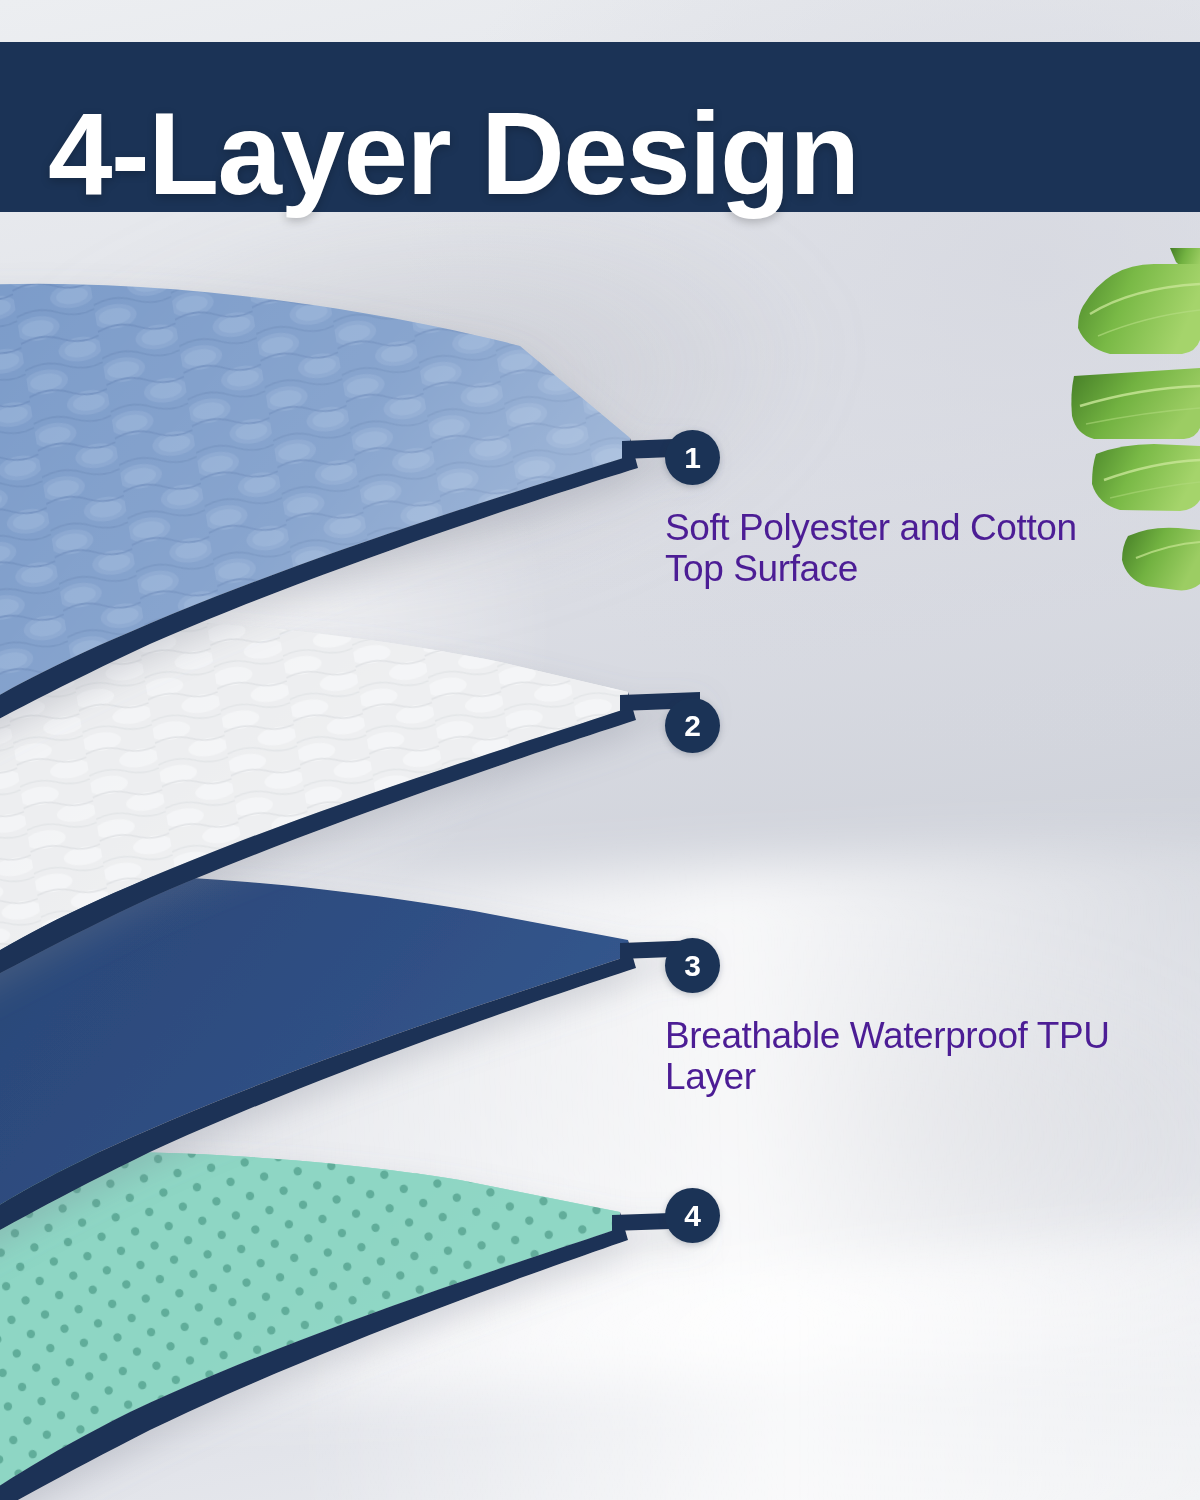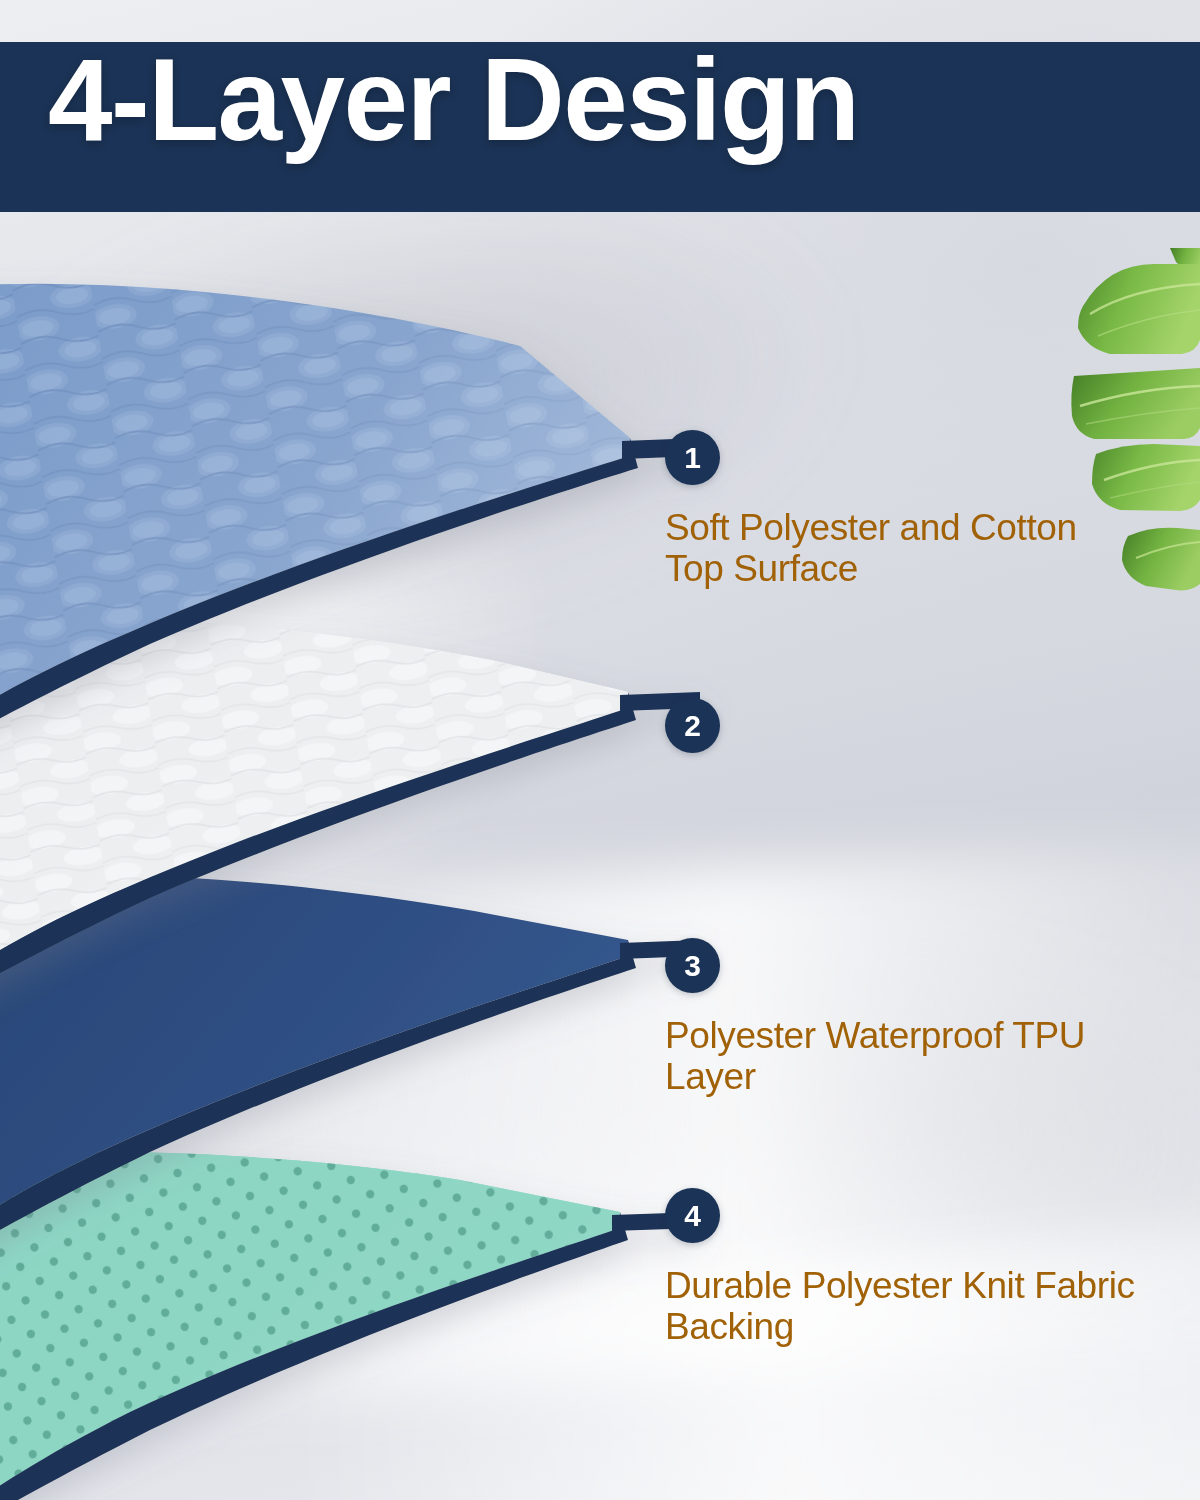--- a/index.html
+++ b/index.html
@@ -70,7 +70,7 @@
     height: 170px;
     background: var(--navy, #1b3356);
     display: flex;
-    align-items: flex-start;
+    align-items: flex-end;
     z-index: 40;
   }
   .banner-title {

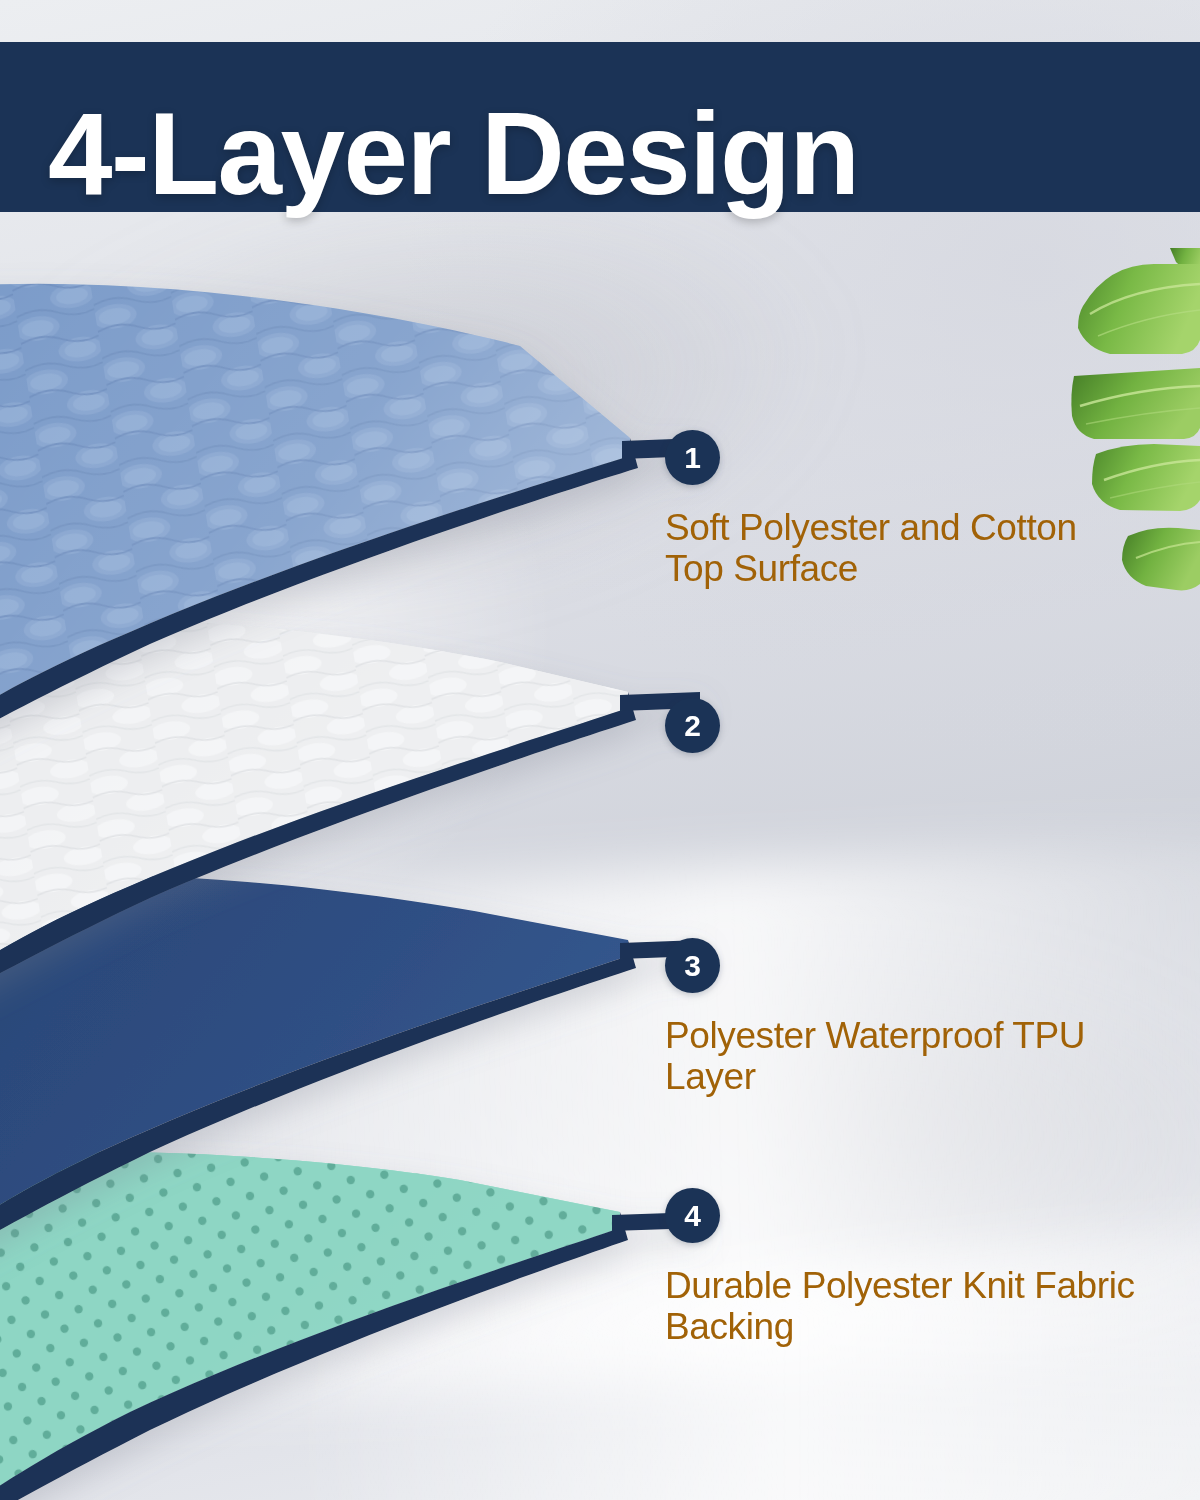--- a/index.html
+++ b/index.html
@@ -130,7 +130,7 @@
   }
   .callout-text {
     margin-top: 22px;
-    color: #a16207;
+    color: #4c1d95;
     font-size: 37px;
     line-height: 1.12;
     font-weight: 400;

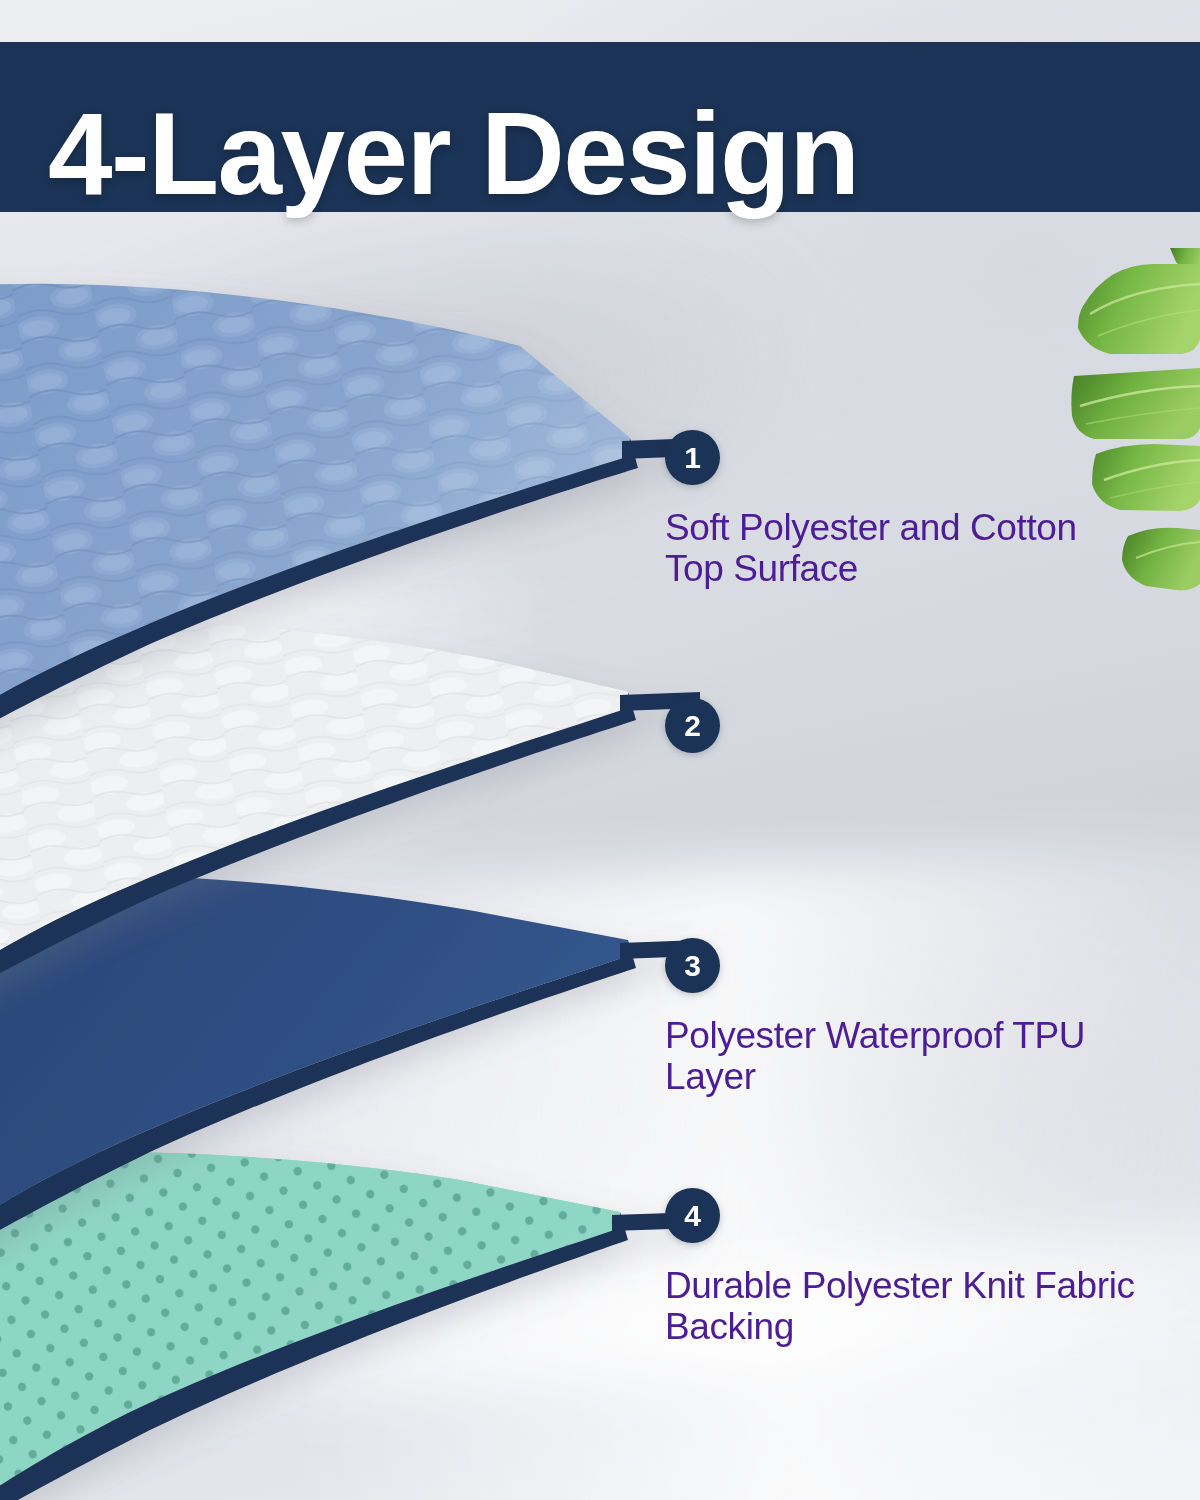--- a/index.html
+++ b/index.html
@@ -377,7 +377,7 @@
 
     <div class="callout" id="callout-3">
       <div class="badge">3</div>
-      <div class="callout-text">Polyester Waterproof TPU Layer</div>
+      <div class="callout-text">Breathable Waterproof TPU Layer</div>
     </div>
 
     <div class="callout" id="callout-4">

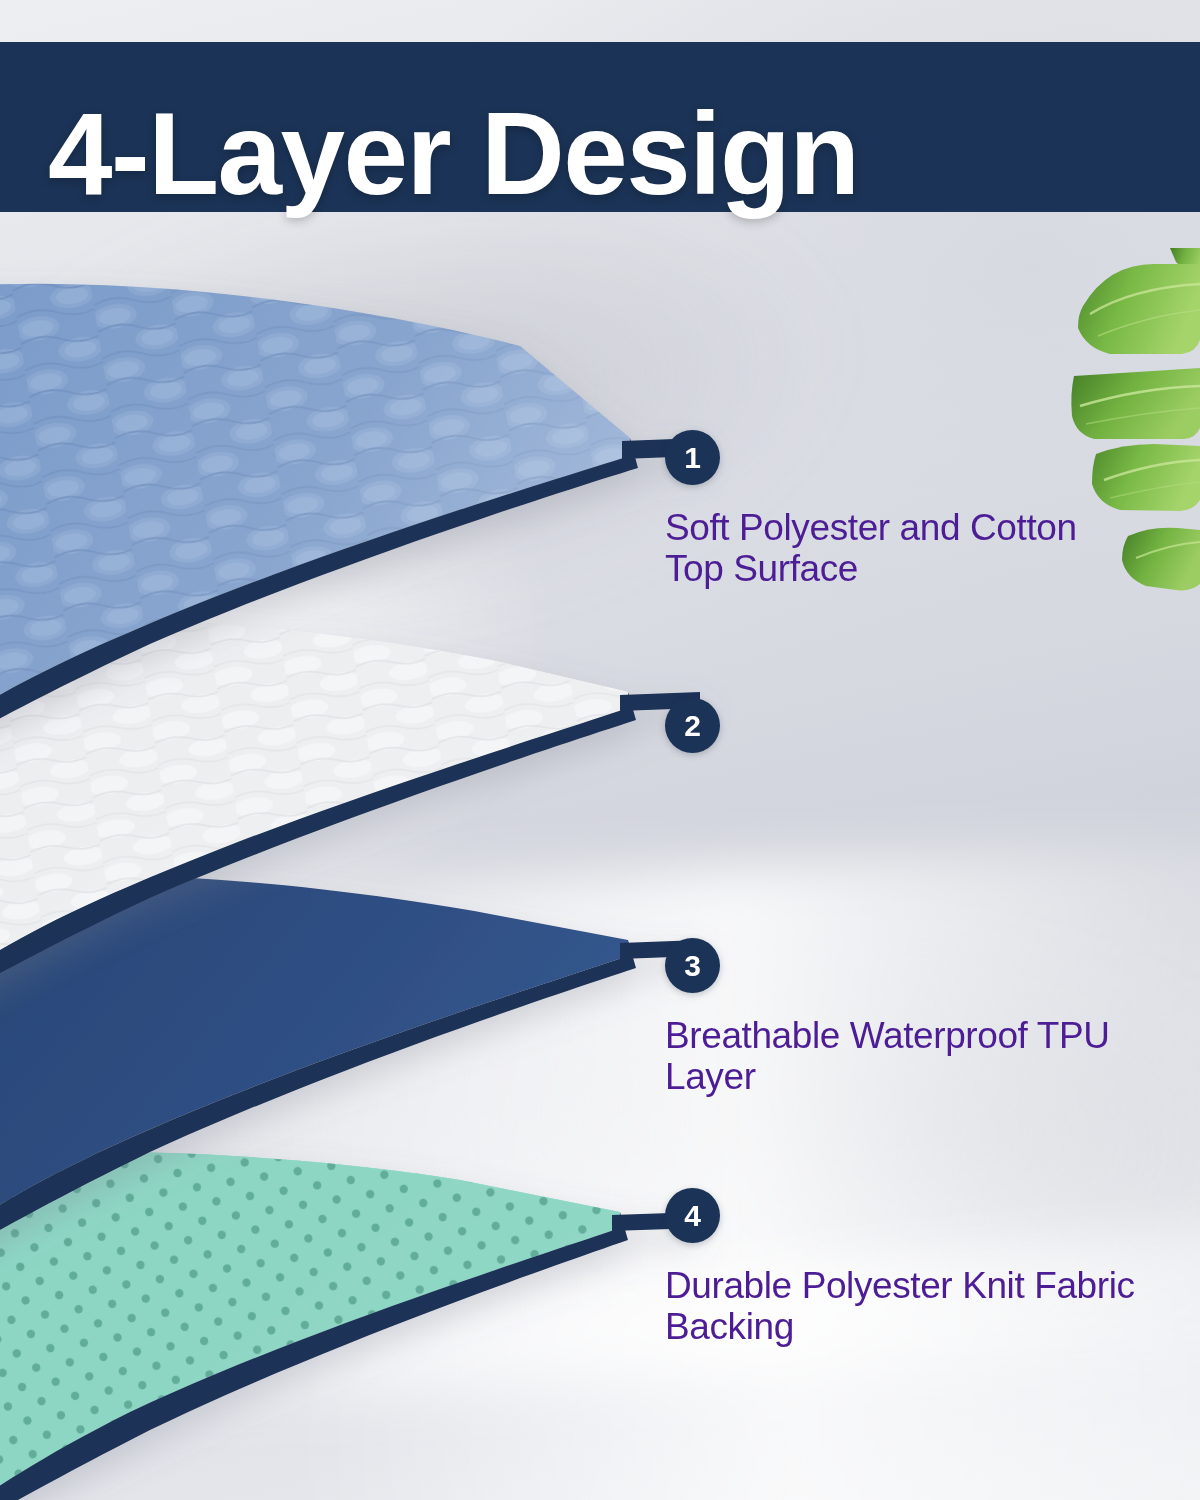--- a/index.html
+++ b/index.html
@@ -382,7 +382,6 @@
 
     <div class="callout" id="callout-4">
       <div class="badge">4</div>
-      <div class="callout-text">Durable Polyester Knit Fabric Backing</div>
     </div>
 
   </div>

